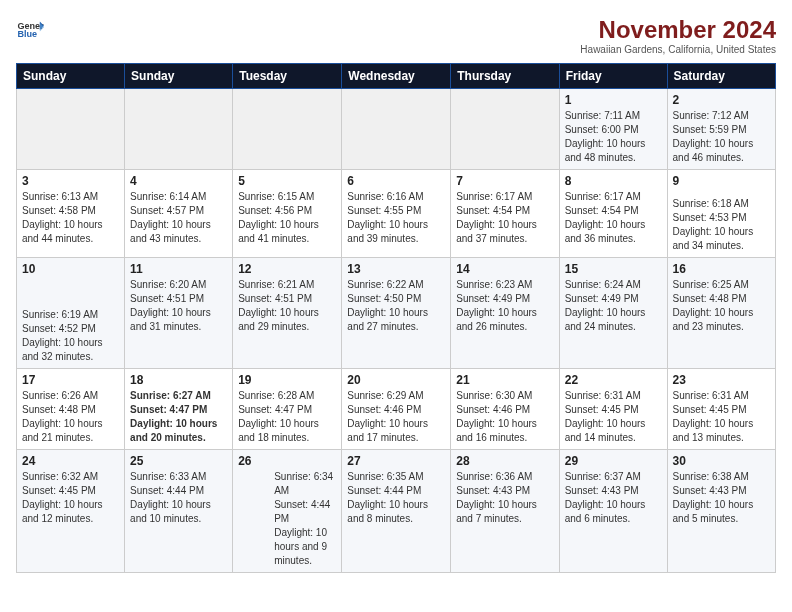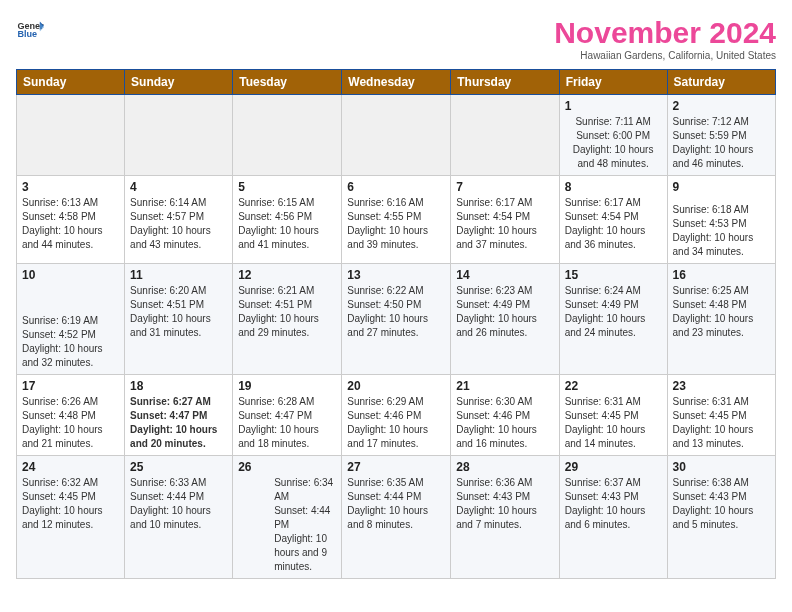--- a/index.html
+++ b/index.html
@@ -29,9 +29,9 @@
       text-align: right;
     }
     .main-title {
-      font-size: 30px;
+      font-size: 24px;
       font-weight: bold;
-      color: #ec4899;
+      color: #7f1d1d;
     }
     .subtitle {
       font-size: 10px;

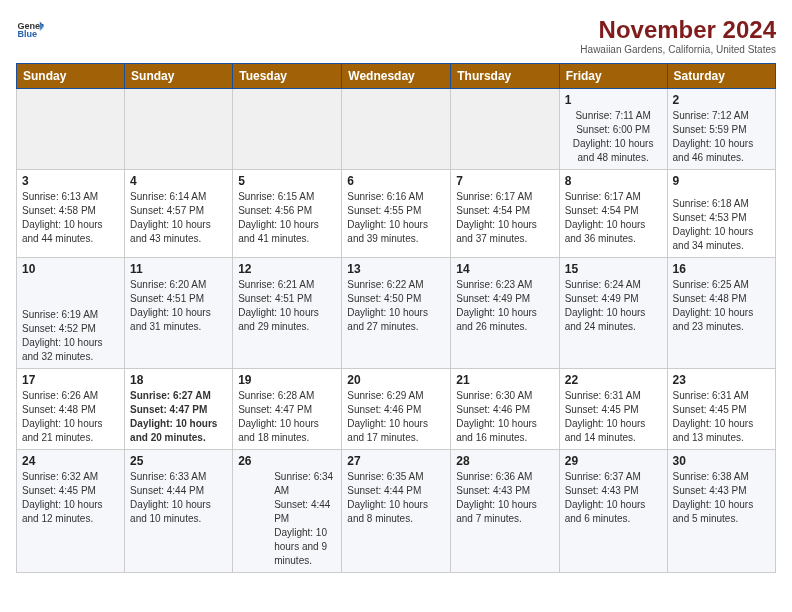--- a/index.html
+++ b/index.html
@@ -43,7 +43,7 @@
       font-size: 11px;
     }
     .calendar thead tr th {
-      background: #a16207;
+      background: #0f172a;
       color: #fff;
       padding: 5px 6px;
       text-align: left;

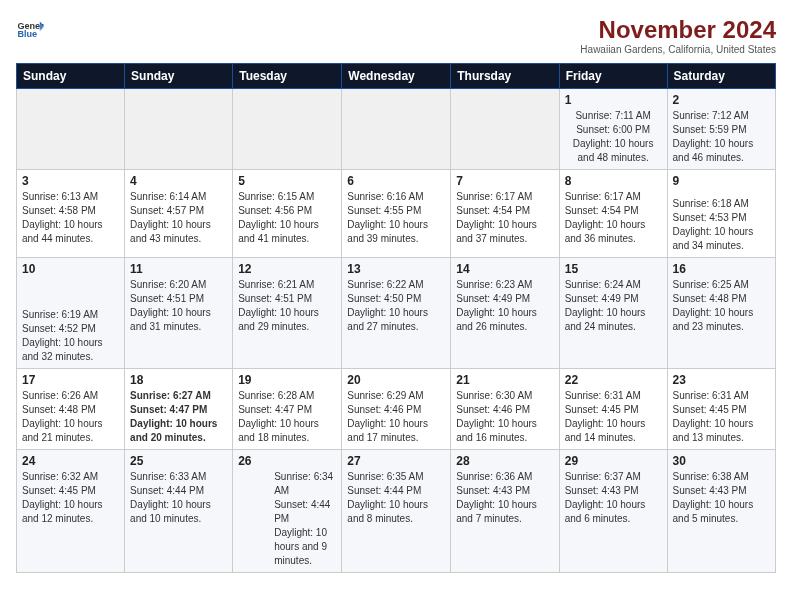--- a/index.html
+++ b/index.html
@@ -119,7 +119,7 @@
         <td class="empty-cell"></td>
         <td>
           <div class="day-num">1</div>
-          <div class="day-info" style="white-space: pre-line; text-align: center;">Sunrise: 7:11 AM
+          <div class="day-info" style="white-space: pre-line;">Sunrise: 7:11 AM
 Sunset: 6:00 PM
 Daylight: 10 hours and 48 minutes.</div>
         </td>

